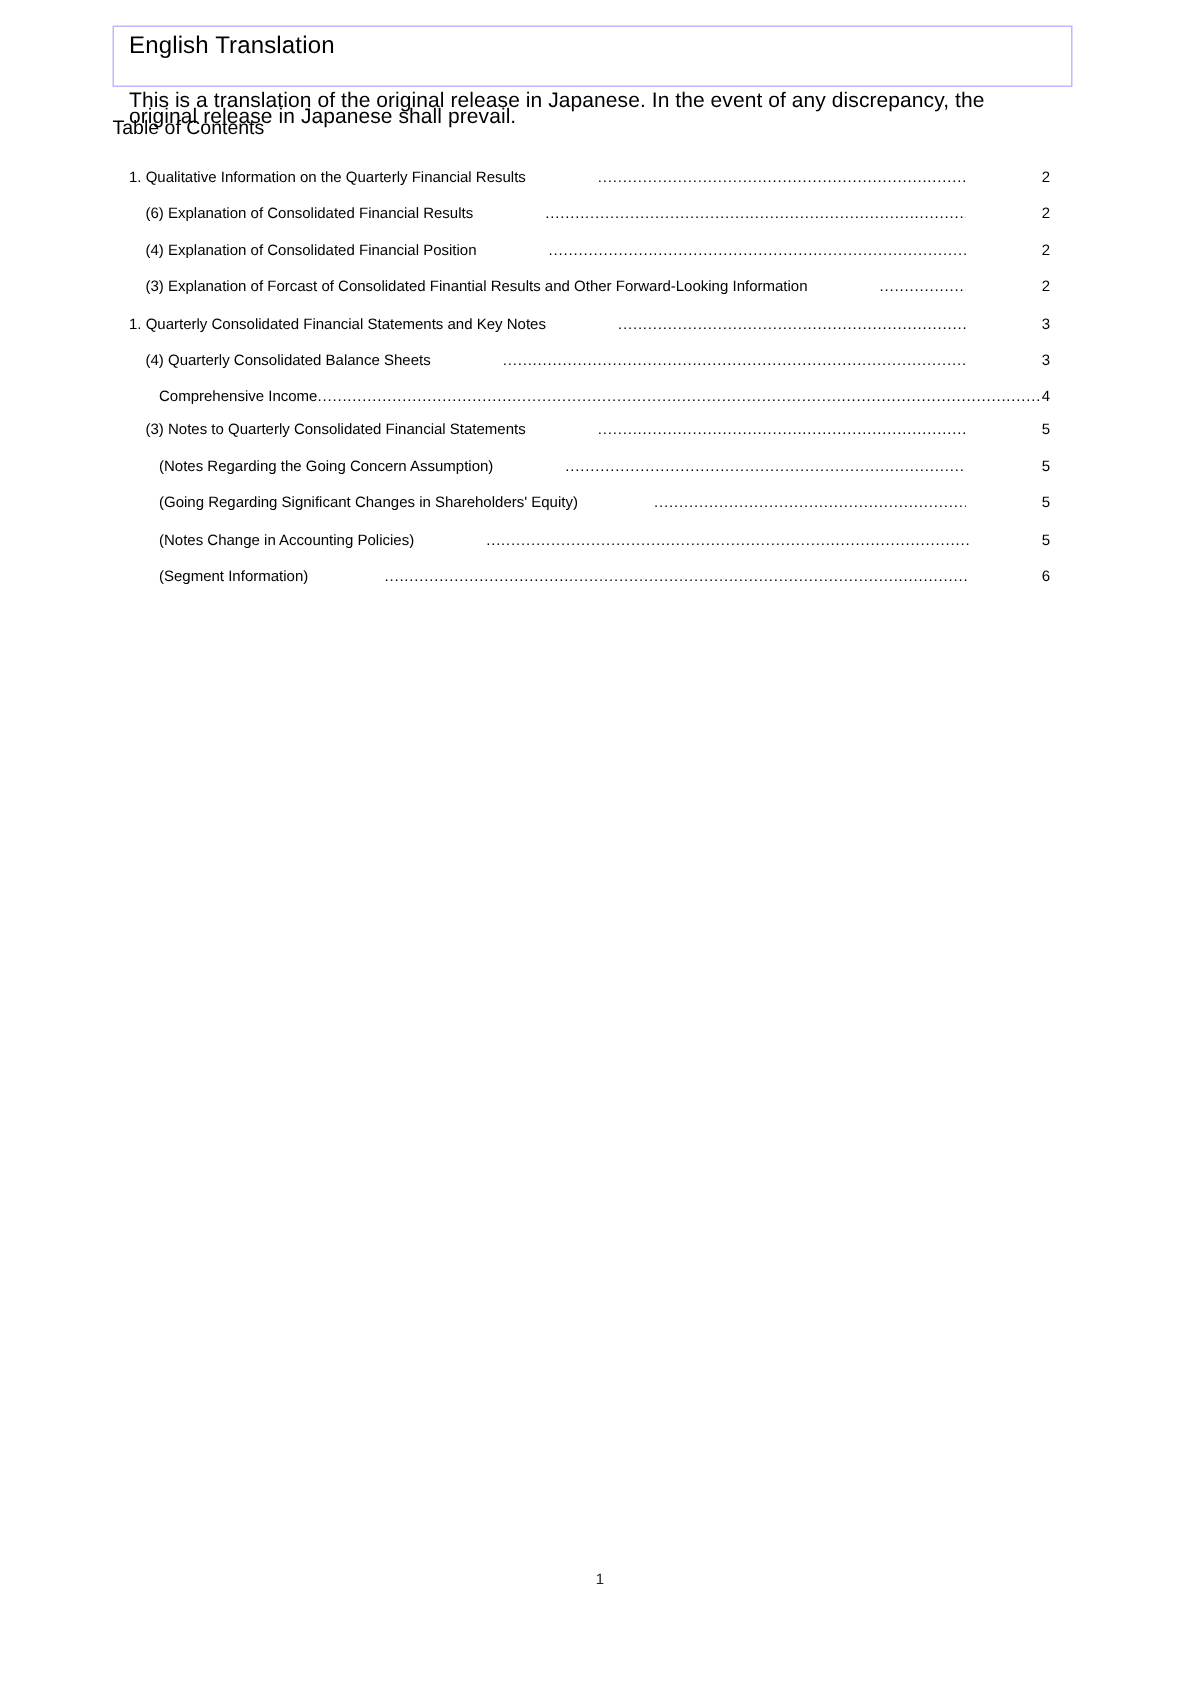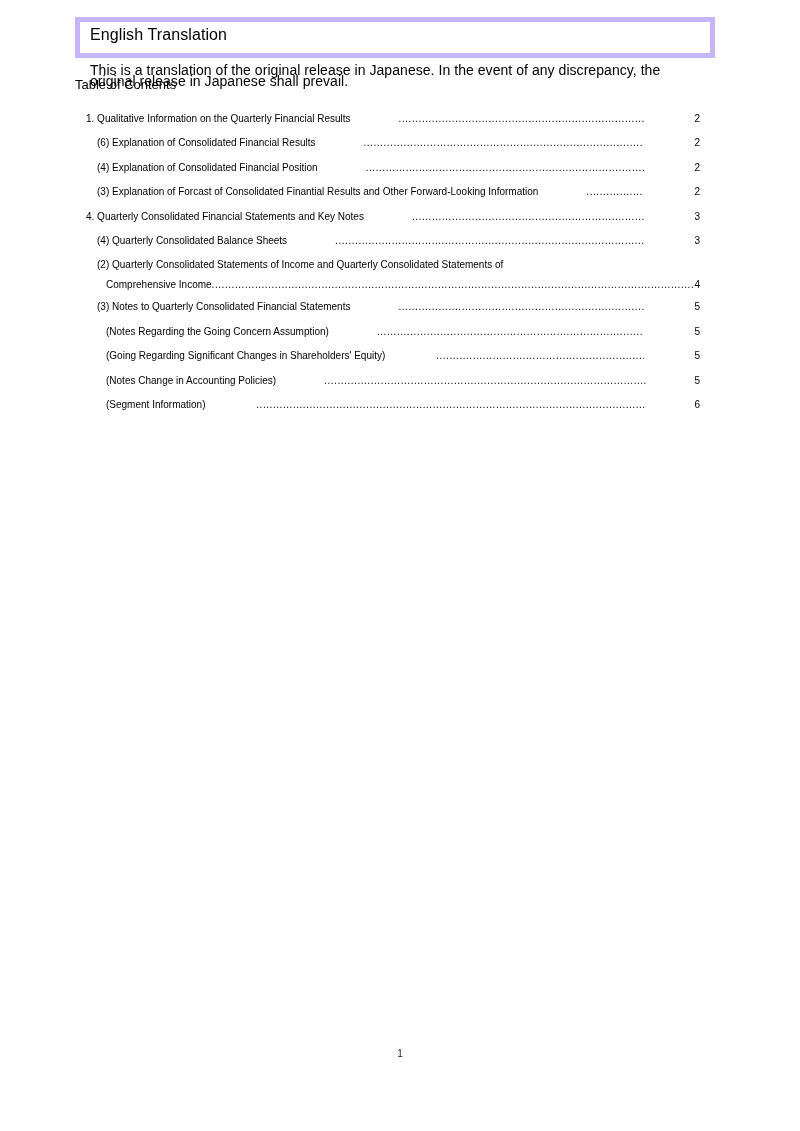--- a/index.html
+++ b/index.html
@@ -20,7 +20,7 @@
     top: 17px;
     width: 640px;
     height: 41px;
-    border: 5px solid #c4b5fd;
+    border: 1px solid #c4b5fd;
     background: #fff;
     padding: 3px 10px 0 10px;
   }

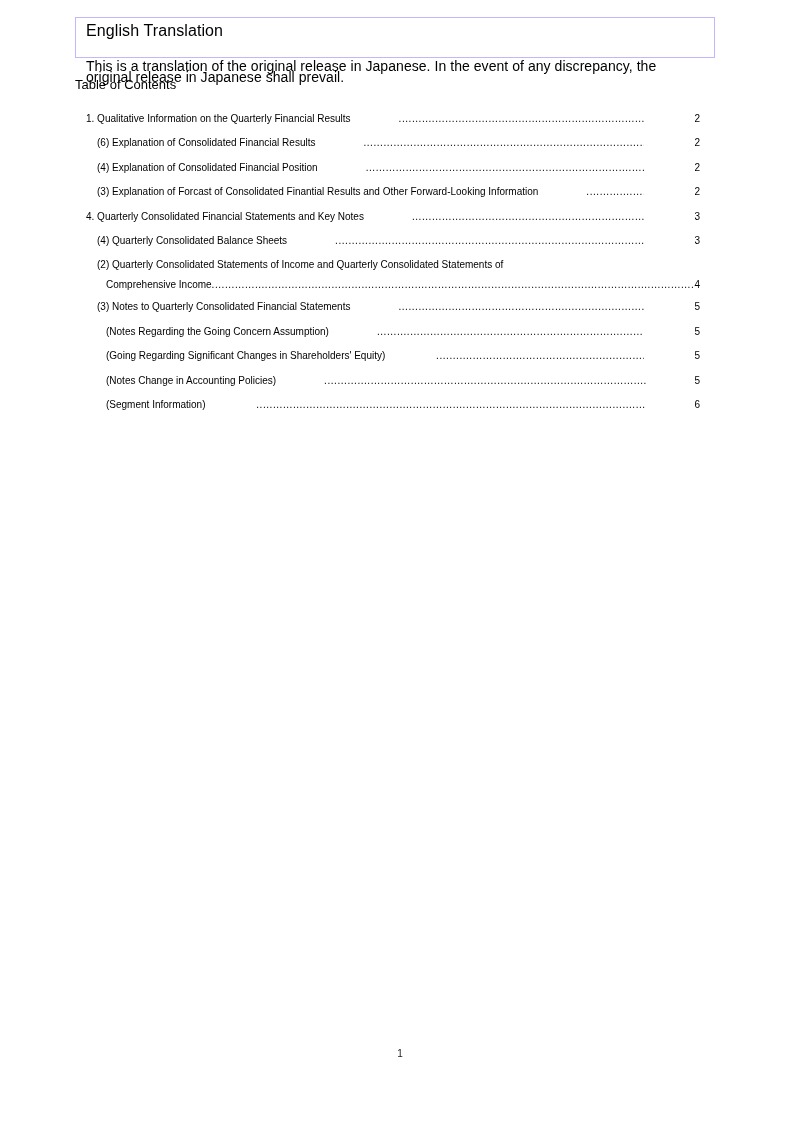--- a/index.html
+++ b/index.html
@@ -122,7 +122,7 @@
     </div>
 
     <div class="toc-row lvl1">
-      <span class="toc-label">4. Quarterly Consolidated Financial Statements and Key Notes</span>
+      <span class="toc-label">1. Quarterly Consolidated Financial Statements and Key Notes</span>
       <span class="leader">....................................................................................................................................................................................................................................................................</span>
       <span class="toc-page"> 3</span>
     </div>

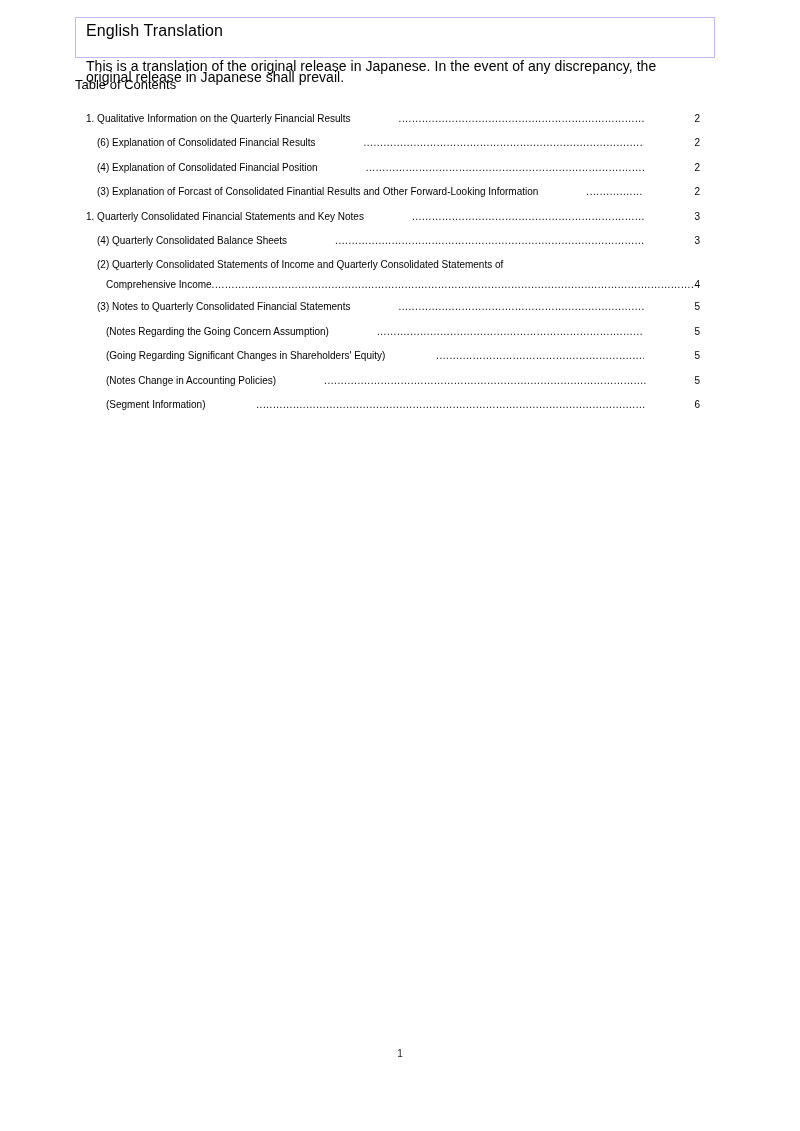--- a/index.html
+++ b/index.html
@@ -134,9 +134,6 @@
     </div>
 
     <div class="toc-row-group">
-      <div class="toc-line line1 lvl2">
-        <span class="toc-label">(2) Quarterly Consolidated Statements of Income and Quarterly Consolidated Statements of</span>
-      </div>
       <div class="toc-line line2 lvl3">
         <span class="toc-label">Comprehensive Income</span>
         <span class="leader">....................................................................................................................................................................................................................................................................</span>

